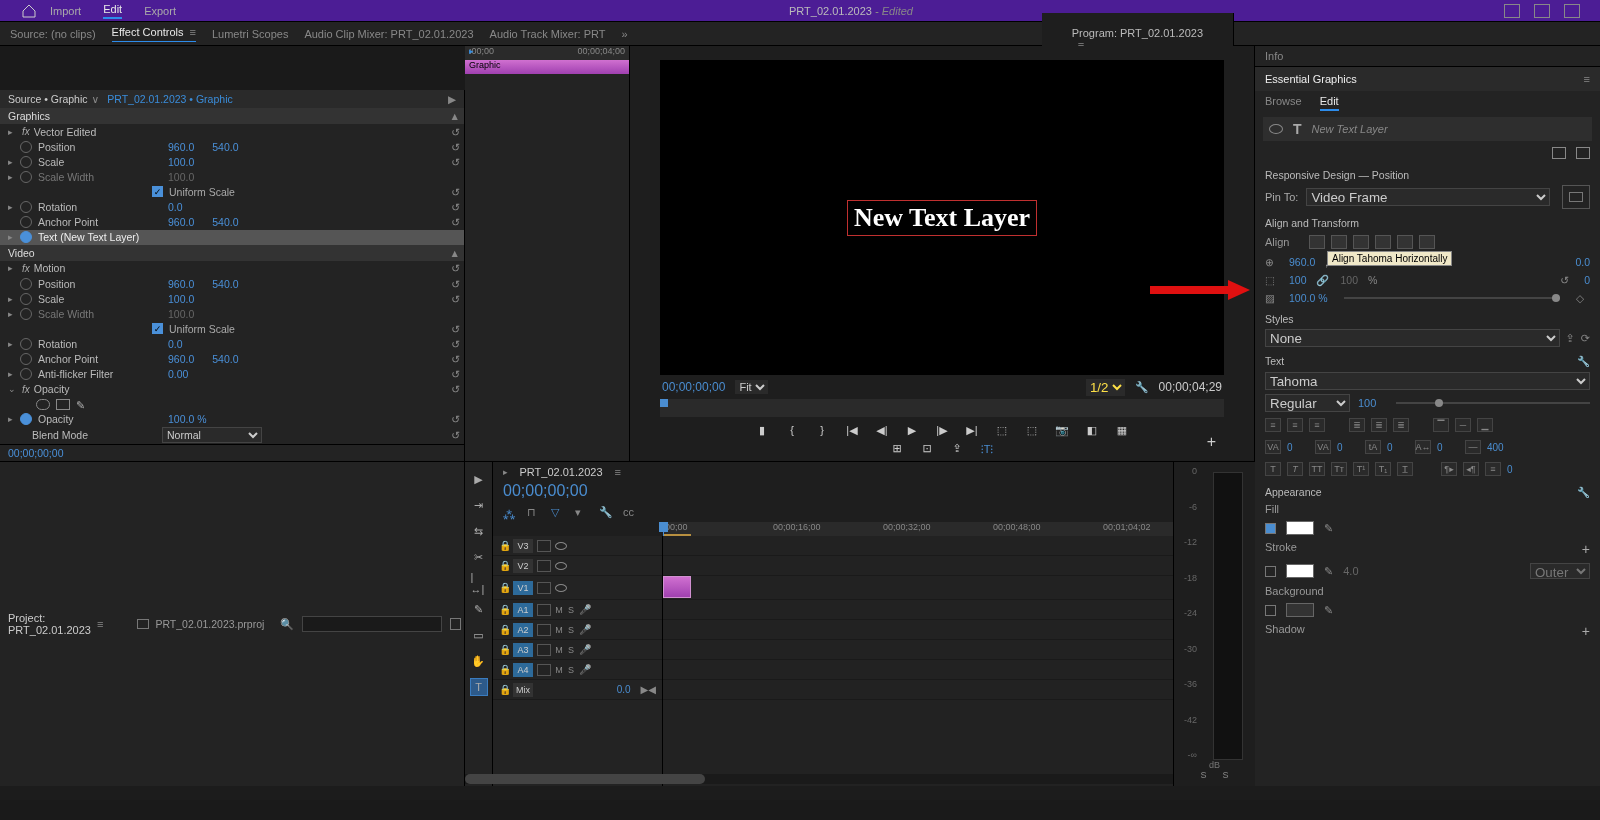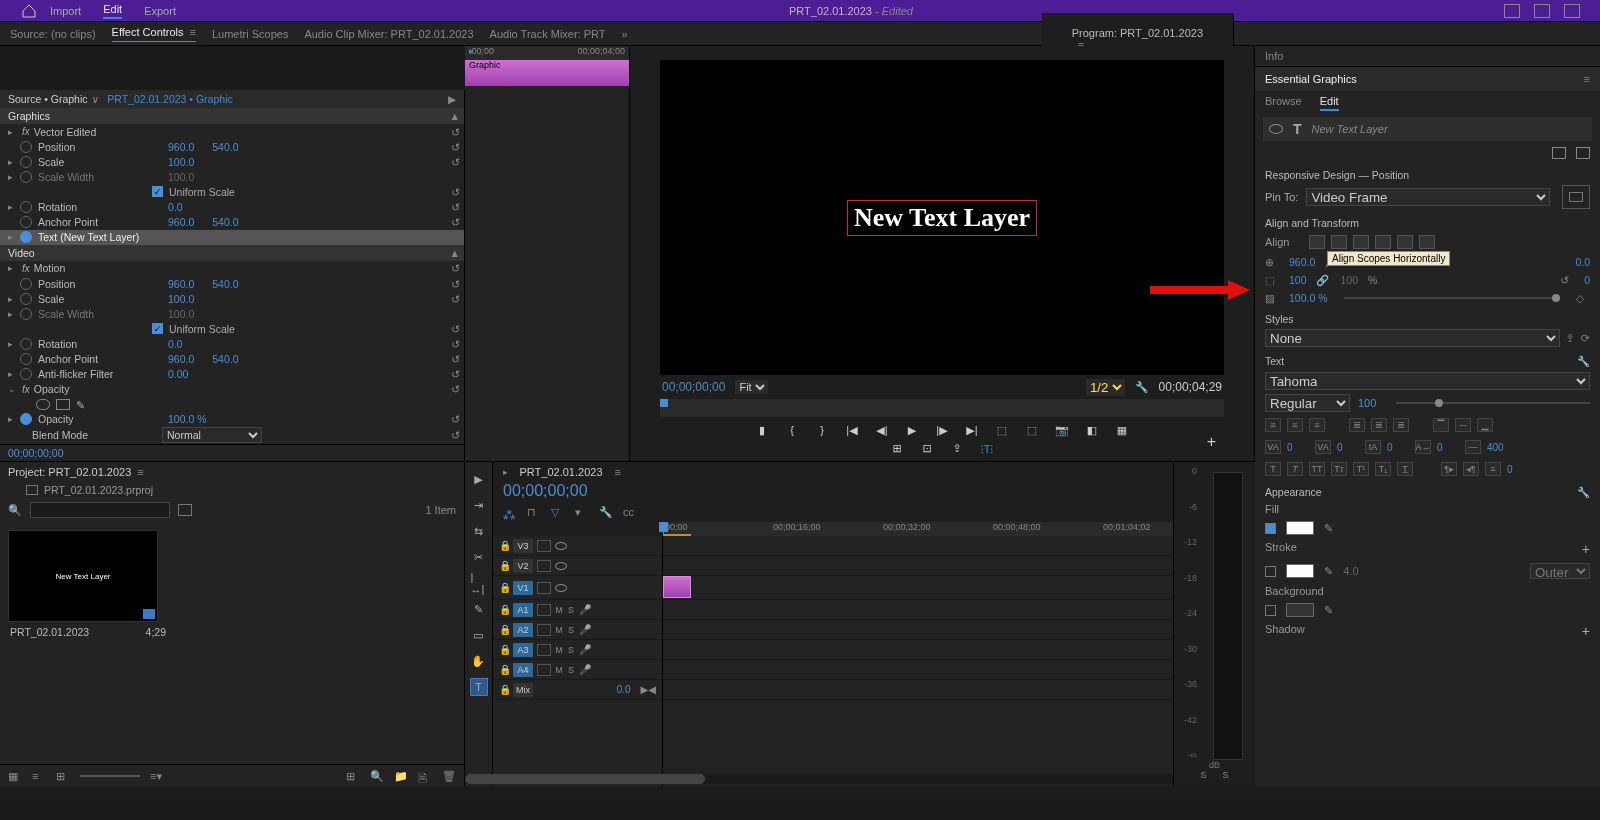--- a/index.html
+++ b/index.html
@@ -56,7 +56,7 @@
 
 .ec-timeline { grid-column:2; grid-row:1; background:#232323; border-right:1px solid #000; position:relative; }
 .ec-tl-ruler { height:14px; background:#2a2a2a; position:relative; font-size:9px; color:#888; padding:0 4px; display:flex; justify-content:space-between;}
-.ec-tl-bar { position:absolute; top:14px; left:0; right:0; height:26px; background:linear-gradient(#d070d0,#a040b0); }
+.ec-tl-bar { position:absolute; top:14px; left:0; right:0; height:14px; background:linear-gradient(#d070d0,#a040b0); }
 .ec-tl-bar-label { font-size:9px; color:#000; padding-left:4px;}
 .ec-tl-play { position:absolute; top:0; left:4px; color:#3a8ddb; font-size:9px;}
 

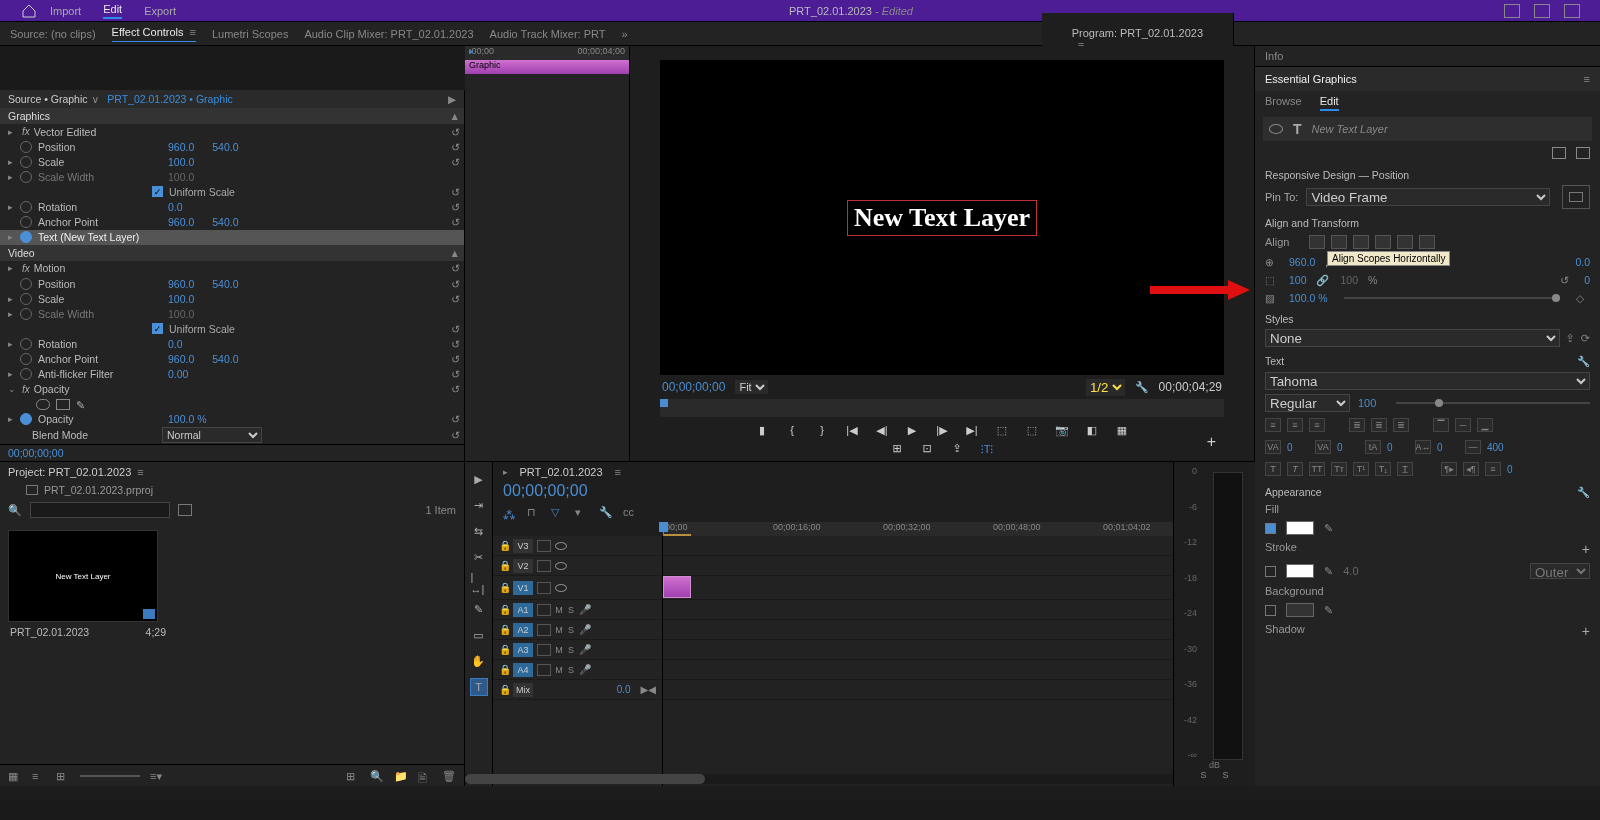--- a/index.html
+++ b/index.html
@@ -469,7 +469,7 @@
     <span class="abox"></span>
     <span class="abox"></span>
     <span class="abox"></span>
-    <div class="tooltip" style="left:72px;top:20px">Align Scopes Horizontally</div>
+    <div class="tooltip" style="left:72px;top:20px">Align Tahoma Horizontally</div>
   </div>
   <div class="tr-row">
     <span class="ic">⊕</span>

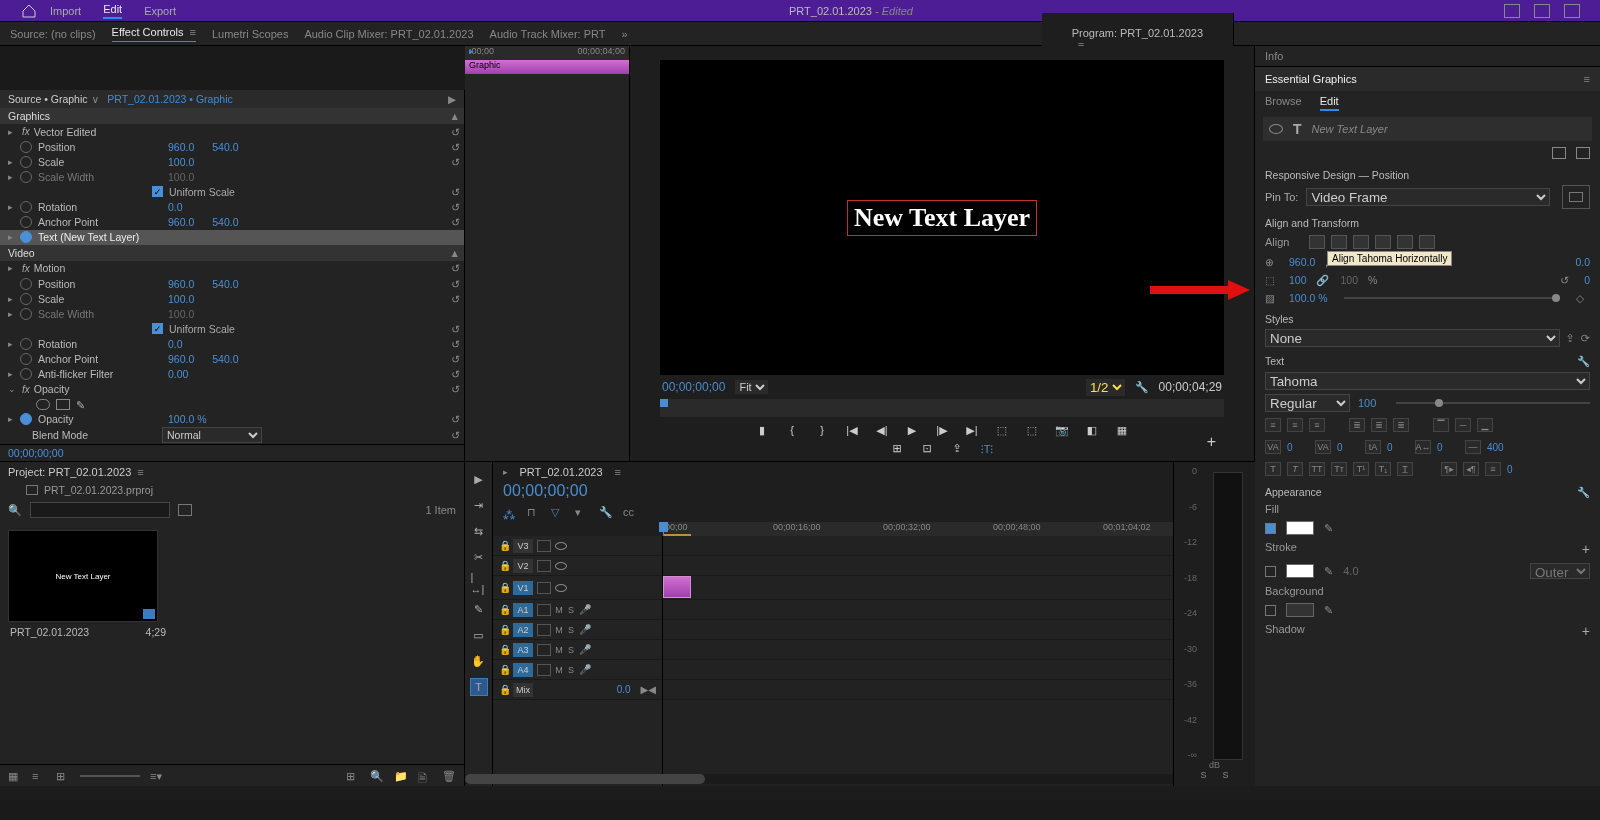--- a/index.html
+++ b/index.html
@@ -127,7 +127,7 @@
 .red-arrow svg { width:100%; height:100%;}
 
 
-.project { grid-column:1; grid-row:2; background:#232323; border-right:1px solid #000; border-top:1px solid #000; display:flex; flex-direction:column;}
+.project { grid-column:1; grid-row:2; background:#232323; border-right:1px solid #000; border-top:1px solid #000; display:flex; flex-direction:row;}
 .project .head { padding:4px 8px; color:#ccc; display:flex; align-items:center; gap:6px;}
 .project .head .menu { color:#888;}
 .project .file-row { padding:2px 8px 2px 26px; color:#999; font-size:10.5px; display:flex; align-items:center; gap:6px;}

